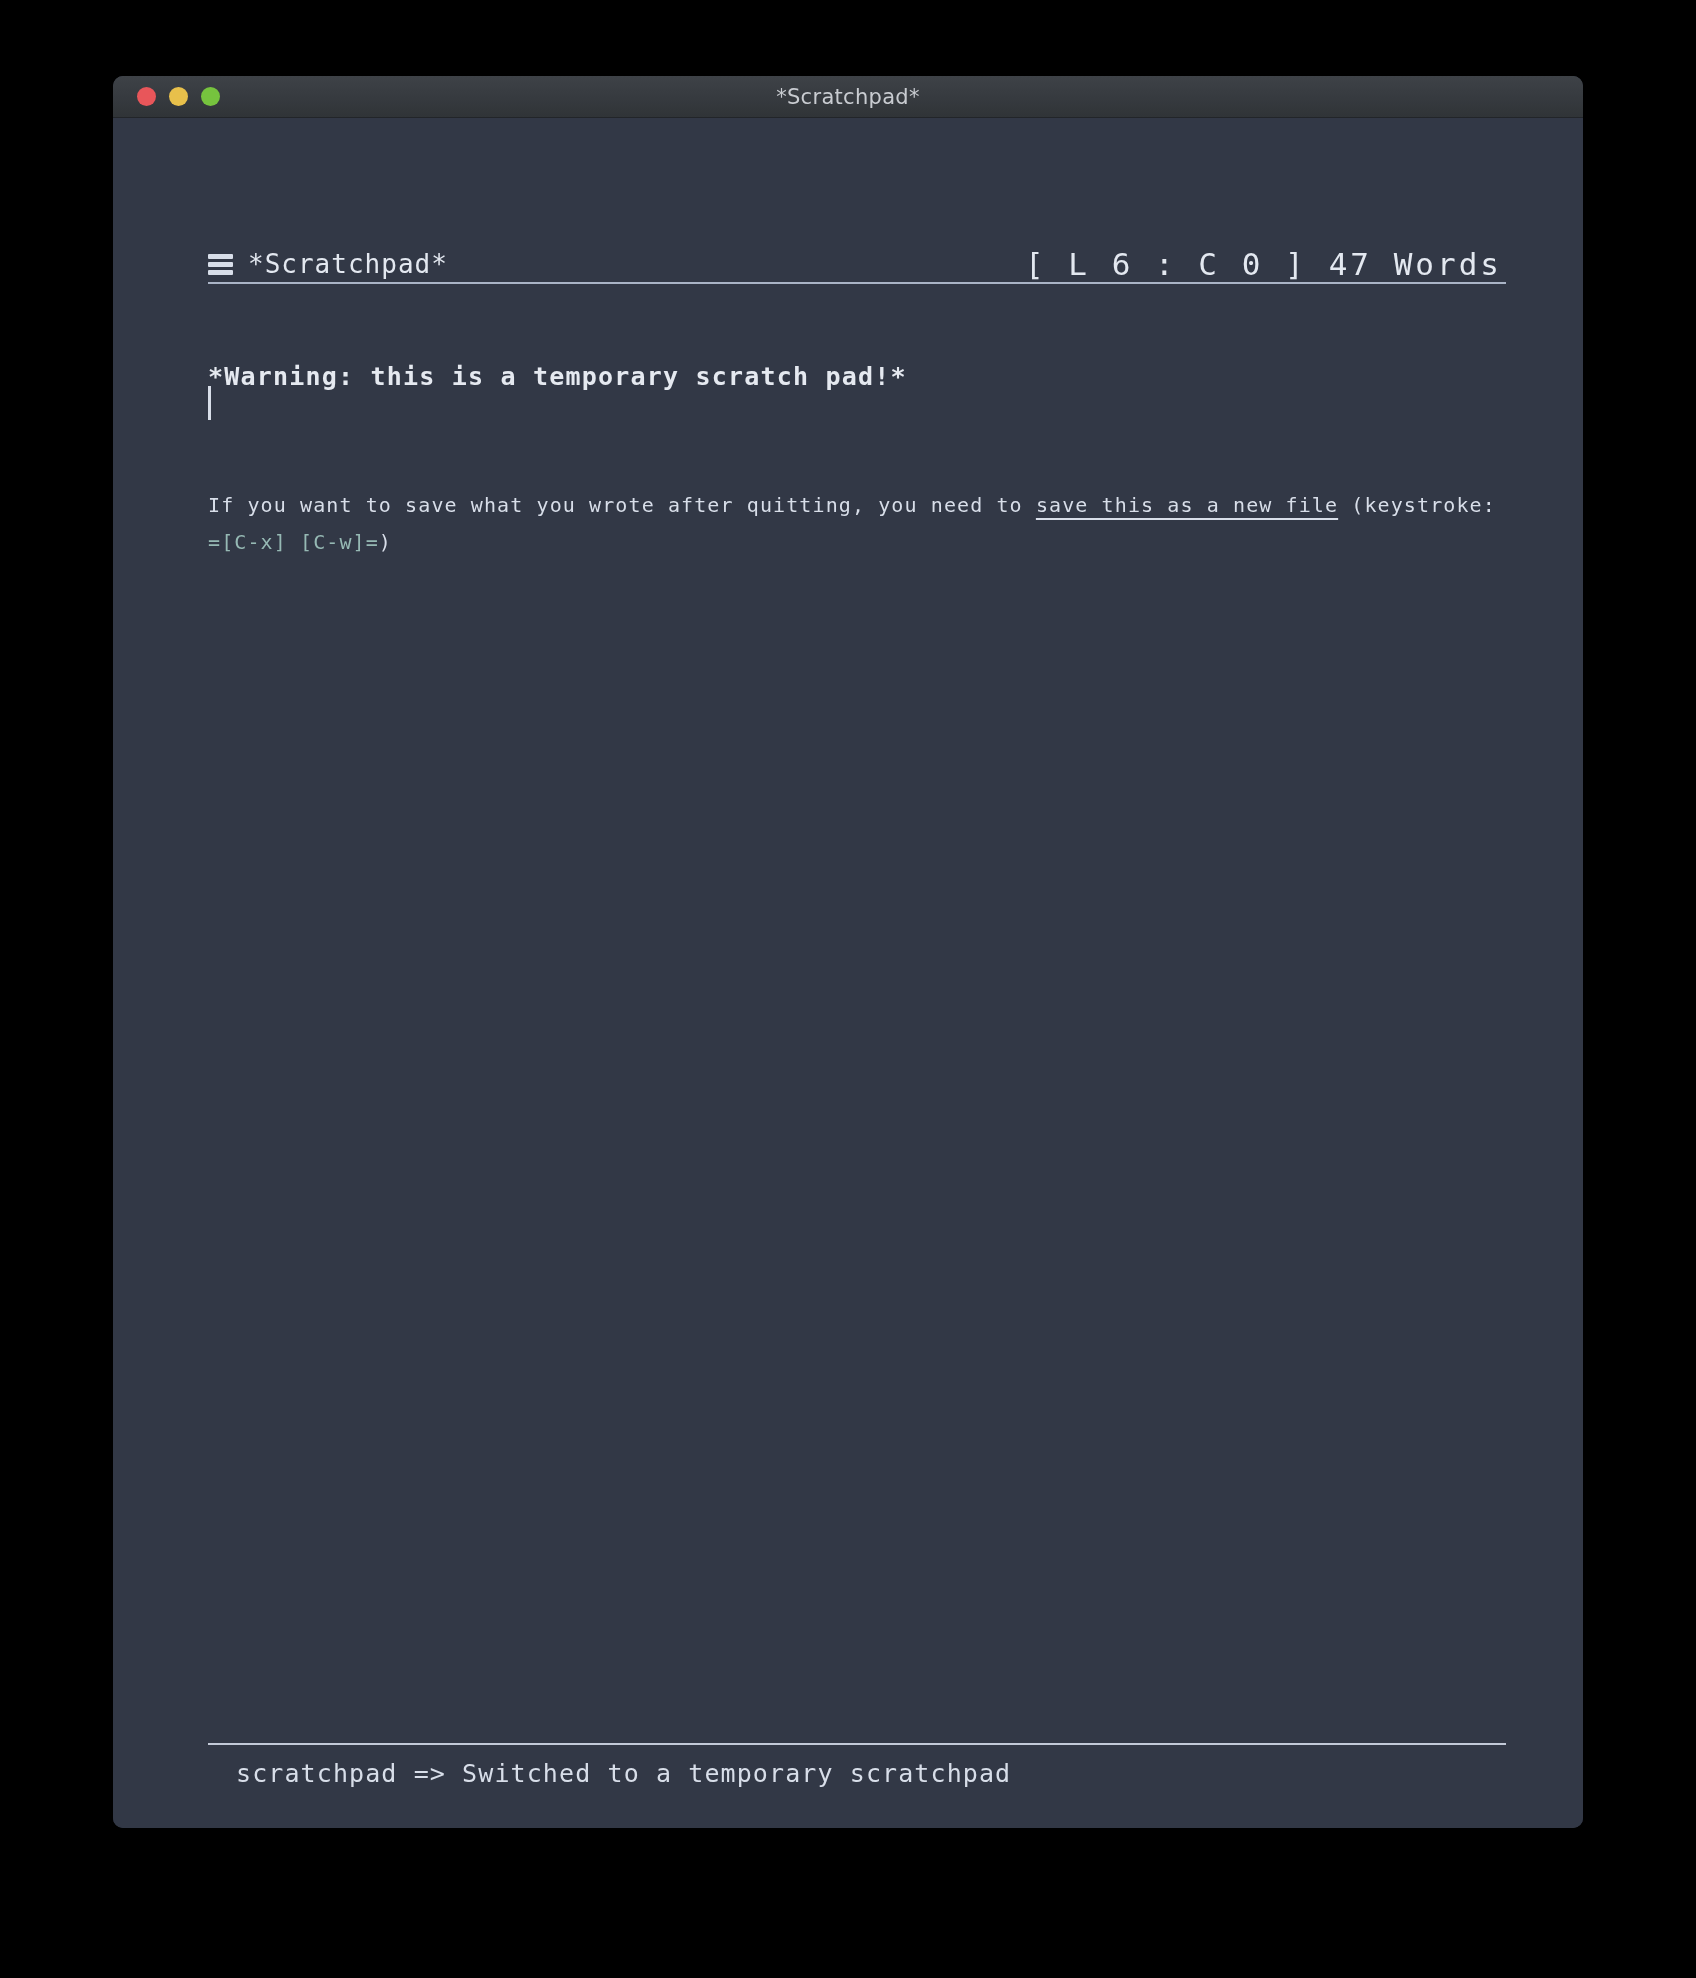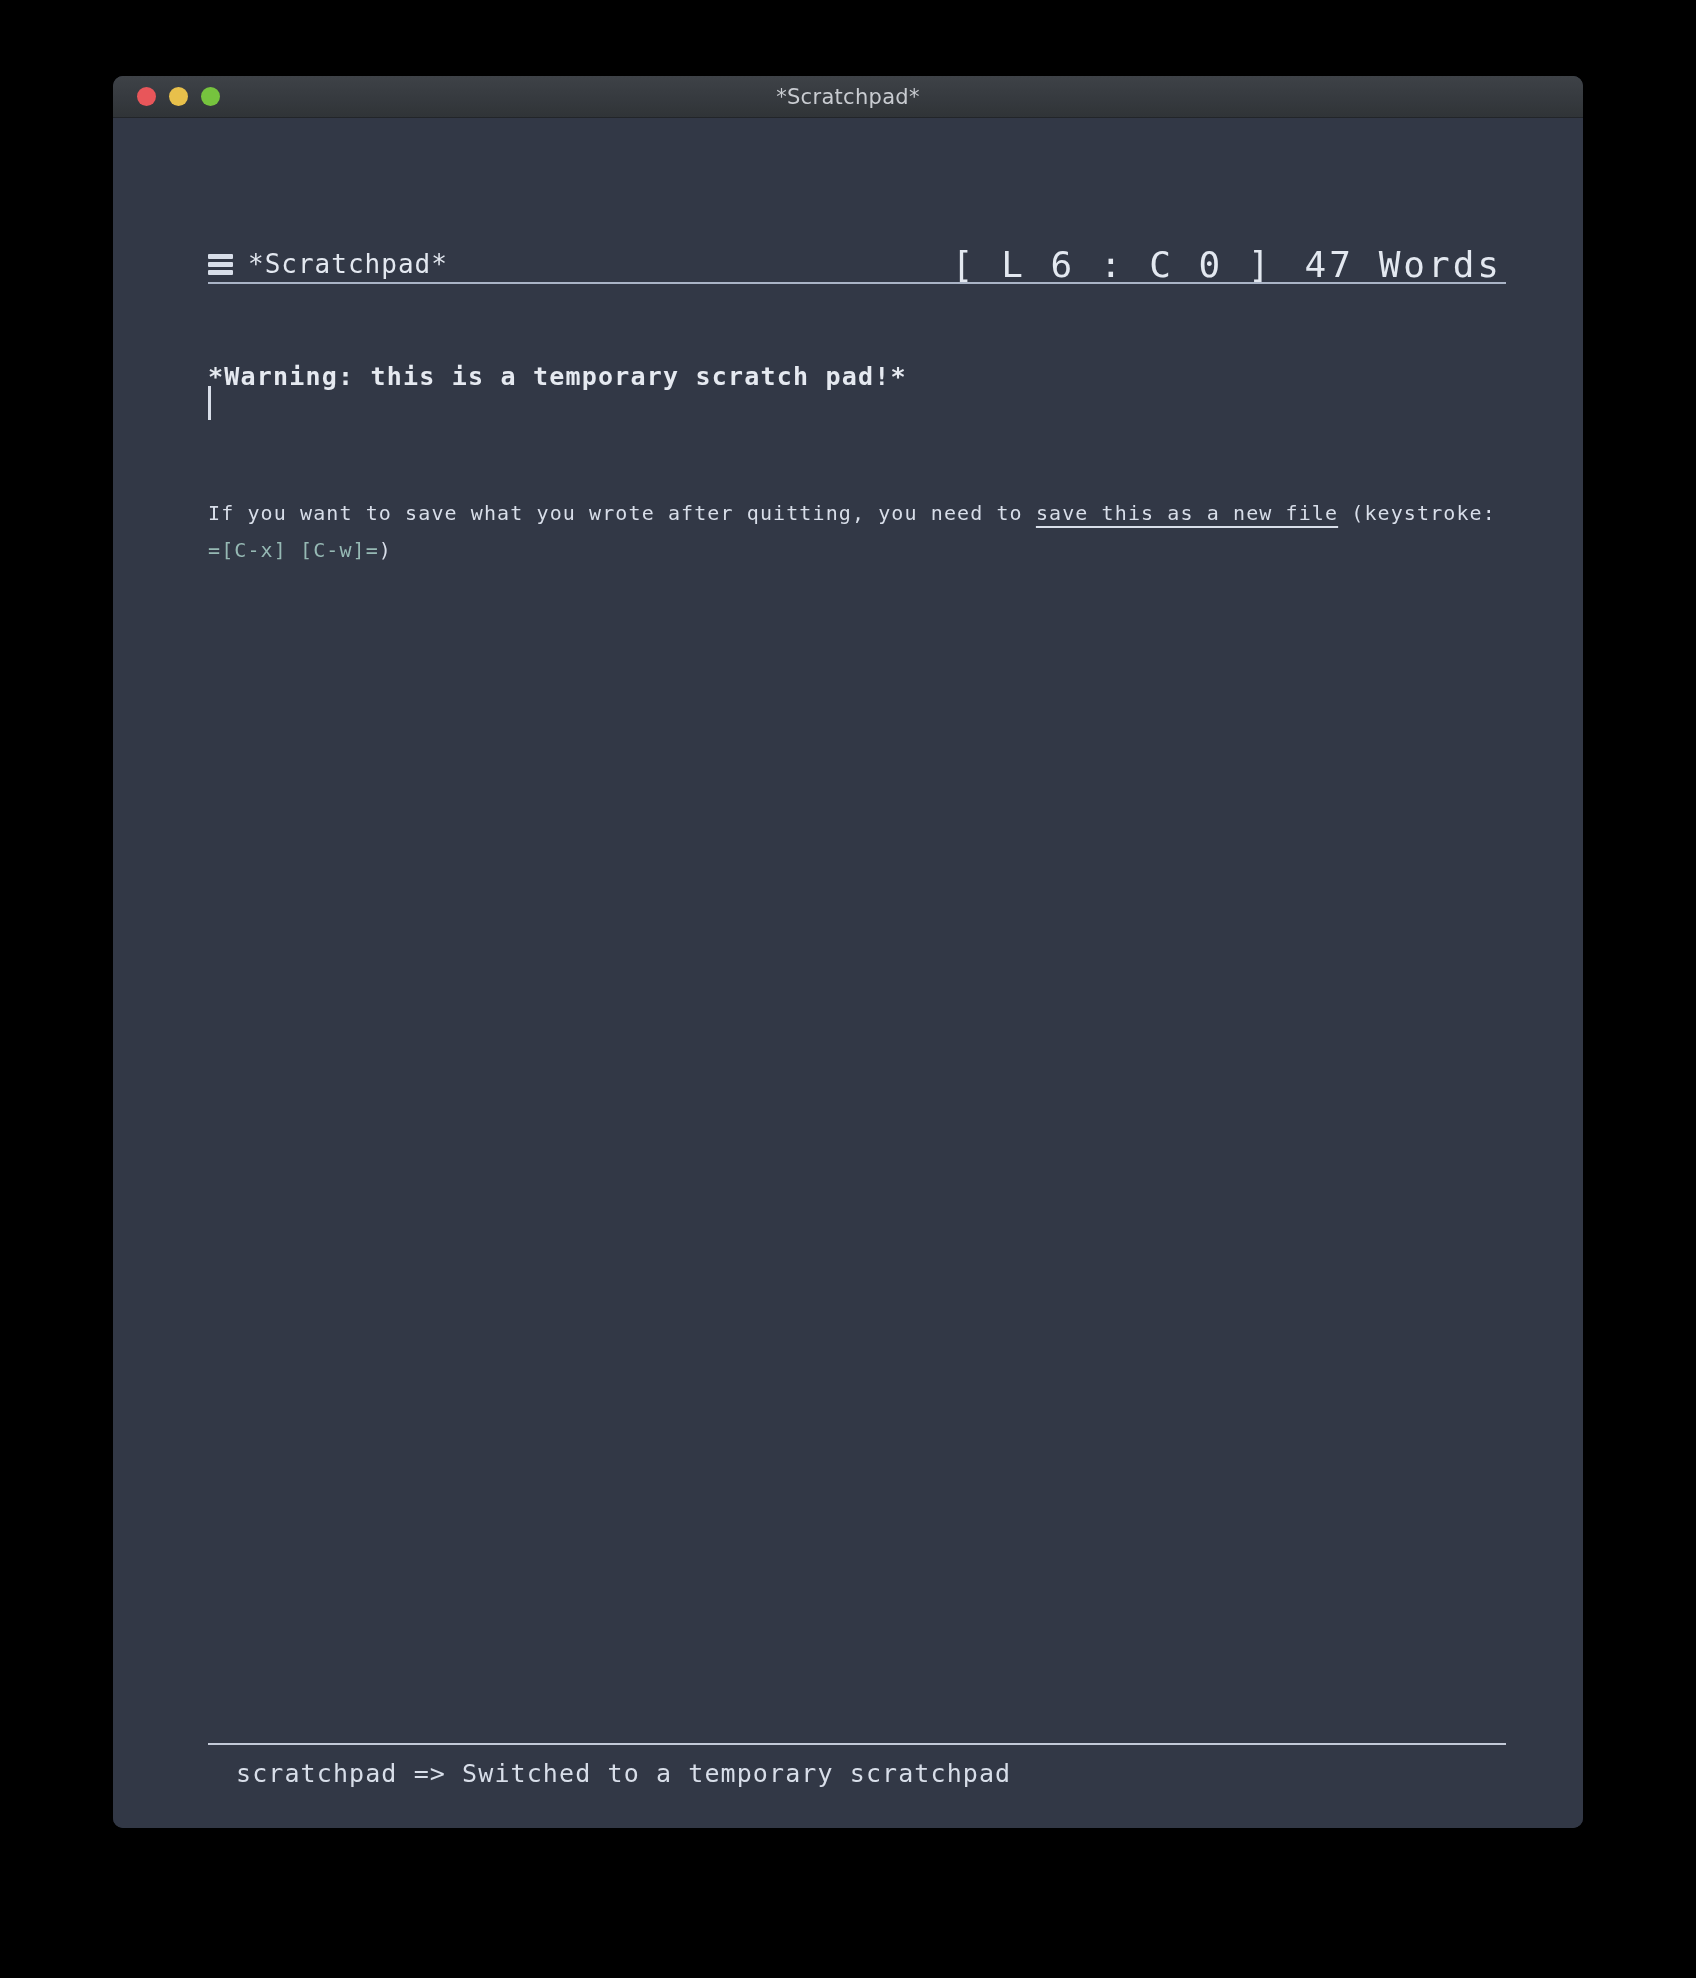--- a/index.html
+++ b/index.html
@@ -116,8 +116,8 @@
   #header-right {
     display: flex;
     align-items: baseline;
-    gap: 32px;
-    font-size: 36px;
+    gap: 22px;
+    font-size: 31px;
     color: #e3e8f0;
     letter-spacing: 3px;
     padding-right: 4px;

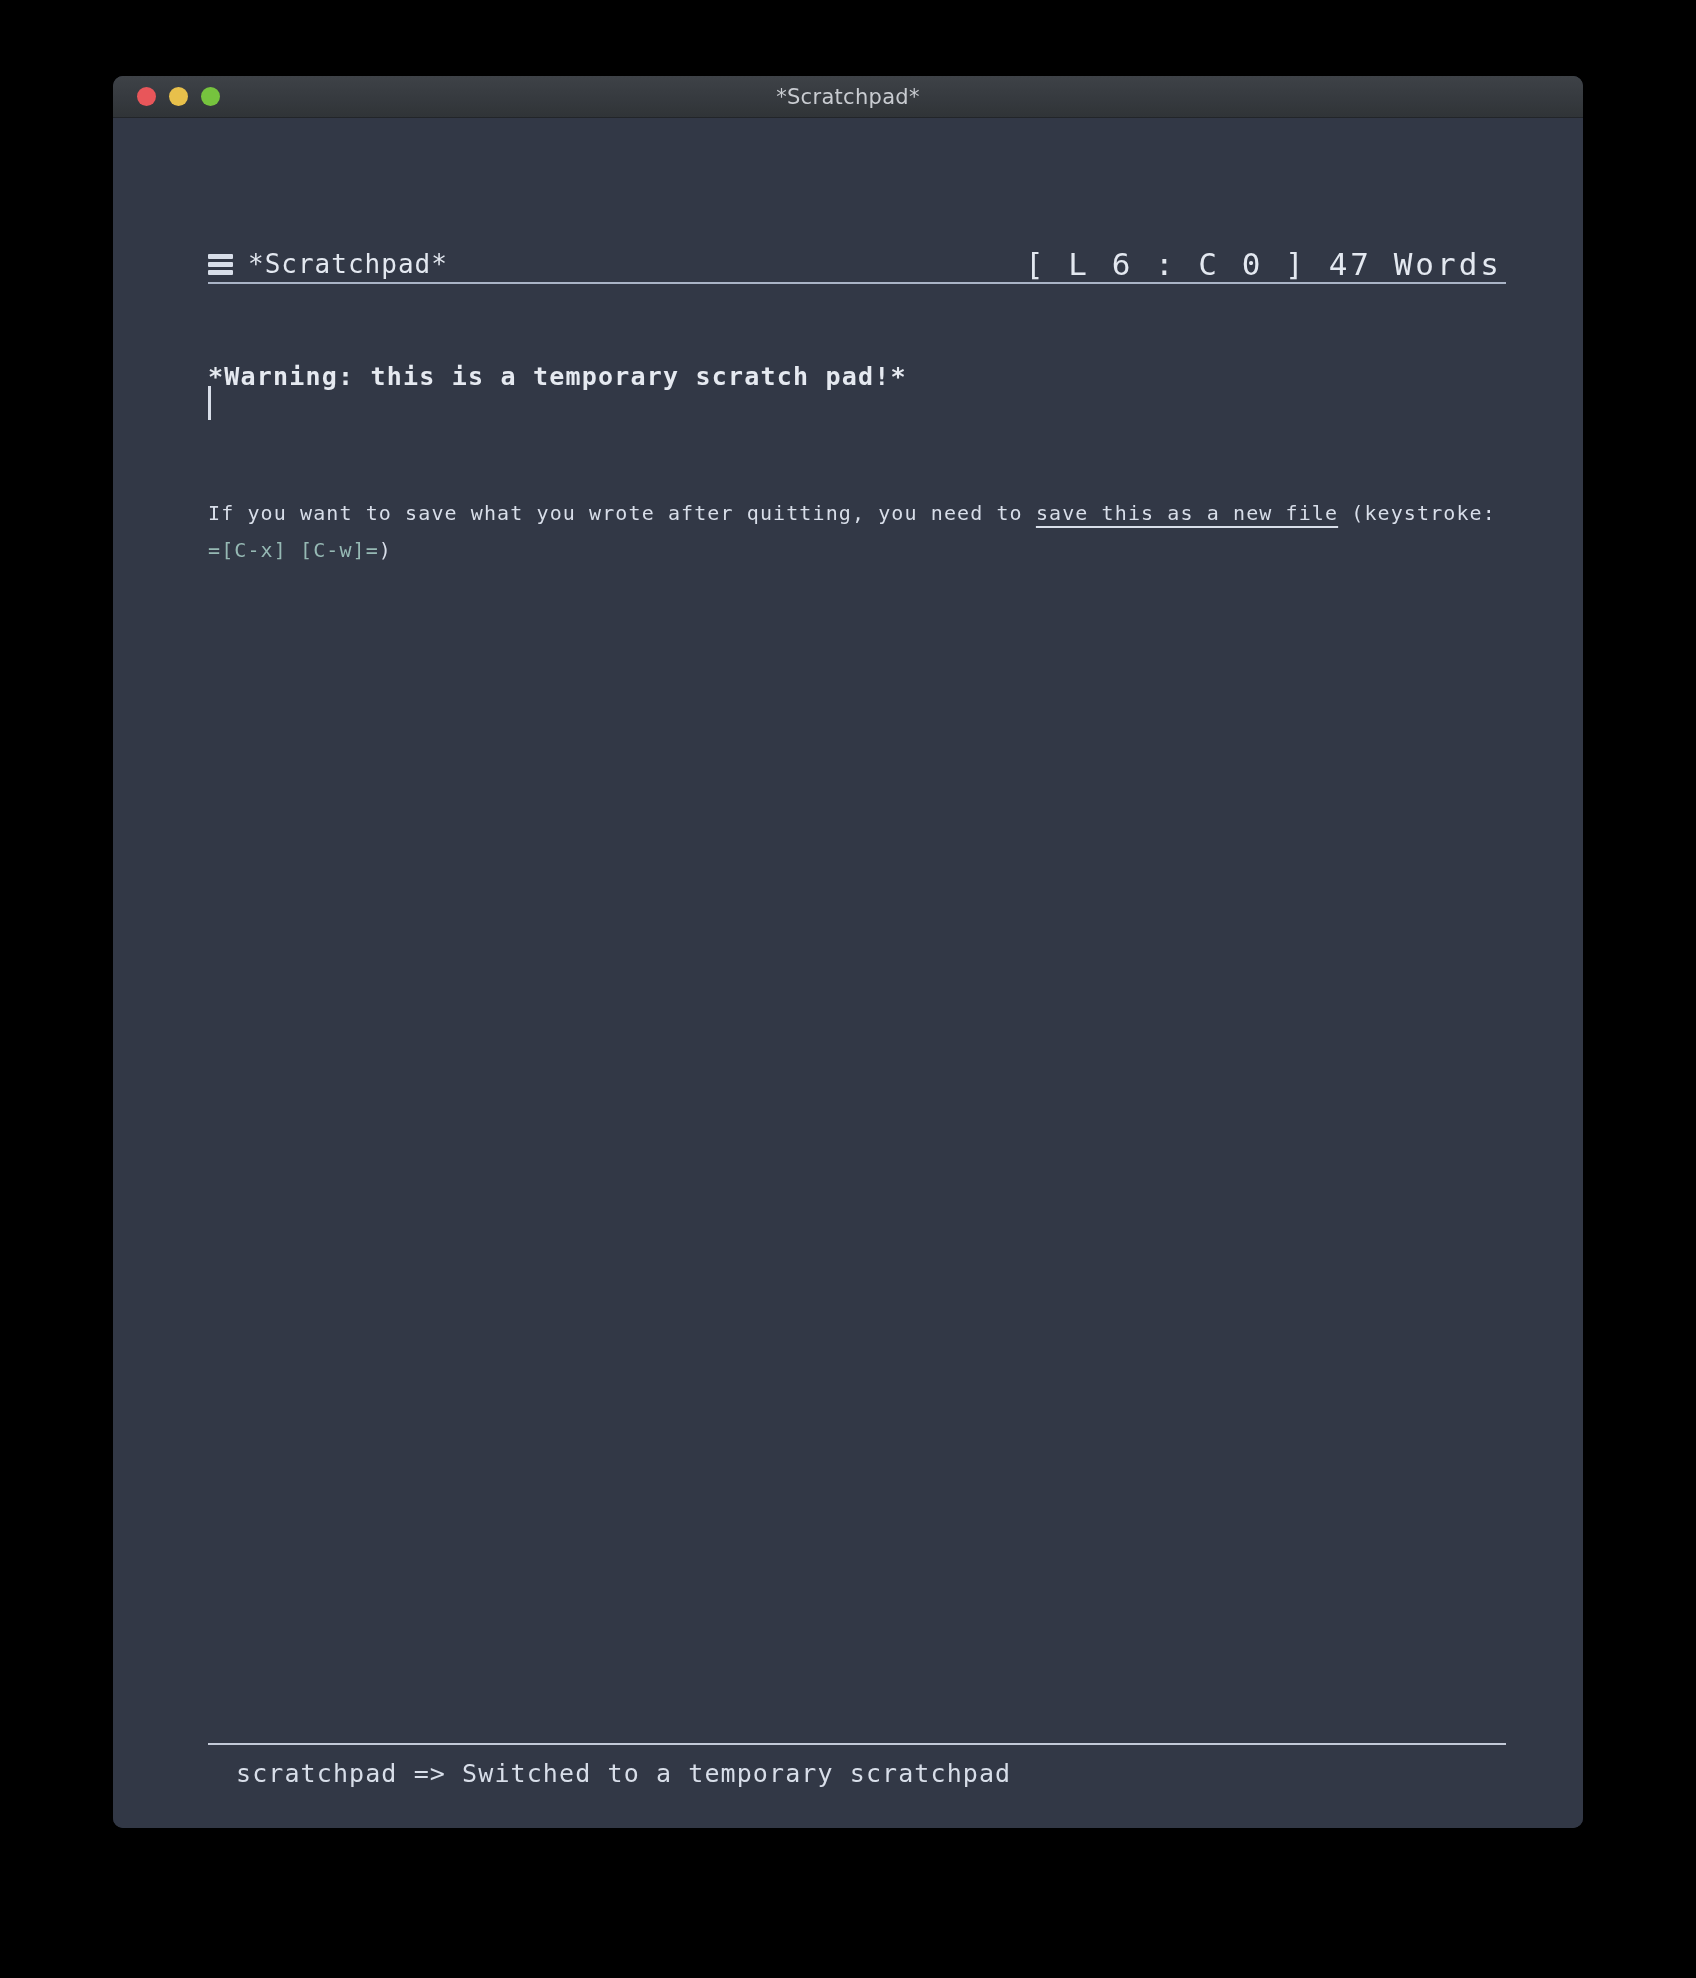--- a/index.html
+++ b/index.html
@@ -138,7 +138,7 @@
     font-size: 25px;
     letter-spacing: 1.2px;
     color: #e5e9f0;
-    margin-bottom: 36px;
+    margin-bottom: 28px;
   }
   #body-paragraph {
     font-size: 20px;

